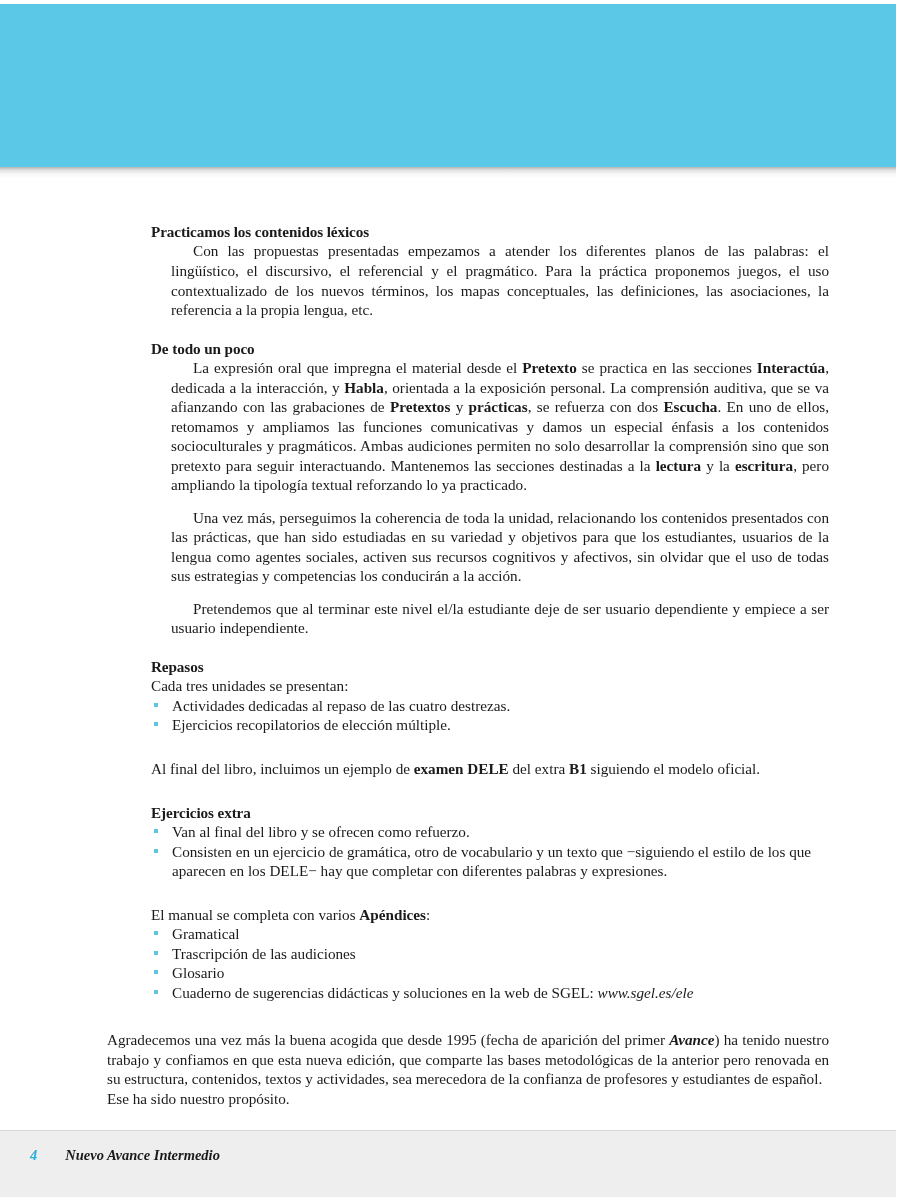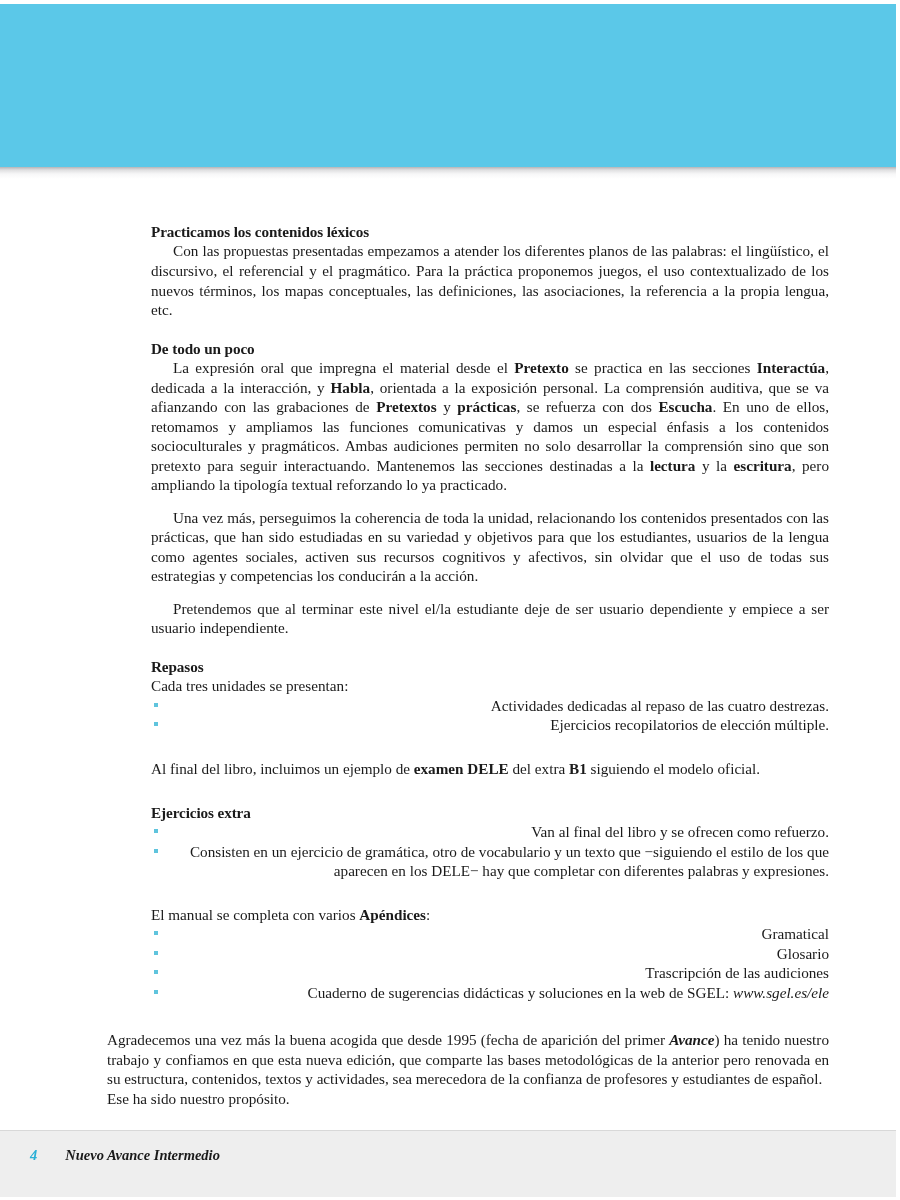--- a/index.html
+++ b/index.html
@@ -64,7 +64,7 @@
     text-justify: inter-word;
     hyphens: manual;
   }
-  p.body-text.first-indent { text-indent: 22px; }
+  p.body-text.first-indent { text-indent: 22px; margin-left: 20px; }
   p.body-text.no-justify { text-align: left; }
 
   .gap-sm  { height: 13px; }

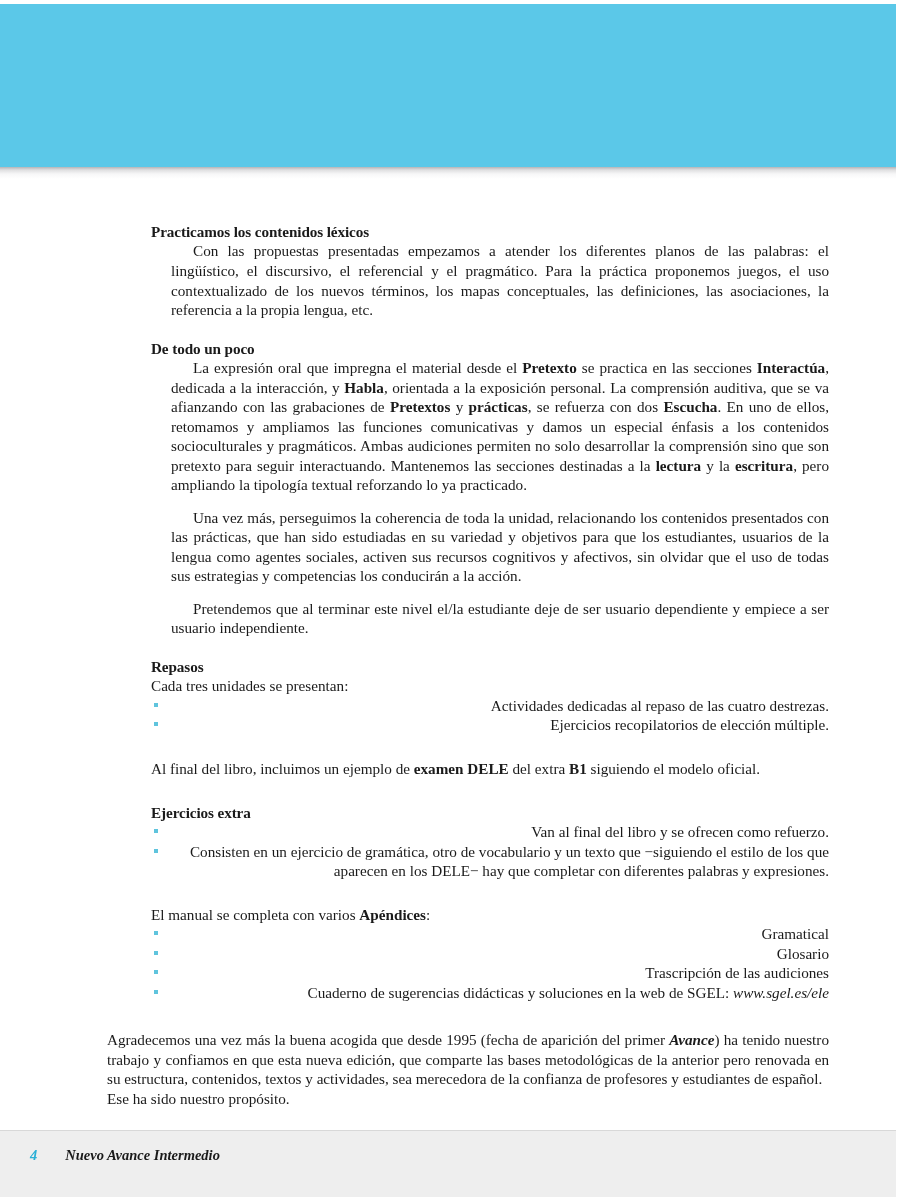--- a/index.html
+++ b/index.html
@@ -84,7 +84,7 @@
     font-size: 15.2px;
     line-height: 1.285;
     margin: 0;
-    text-align: right;
+    text-align: left;
   }
   ul.bullet-list > li .bullet-marker {
     position: absolute;

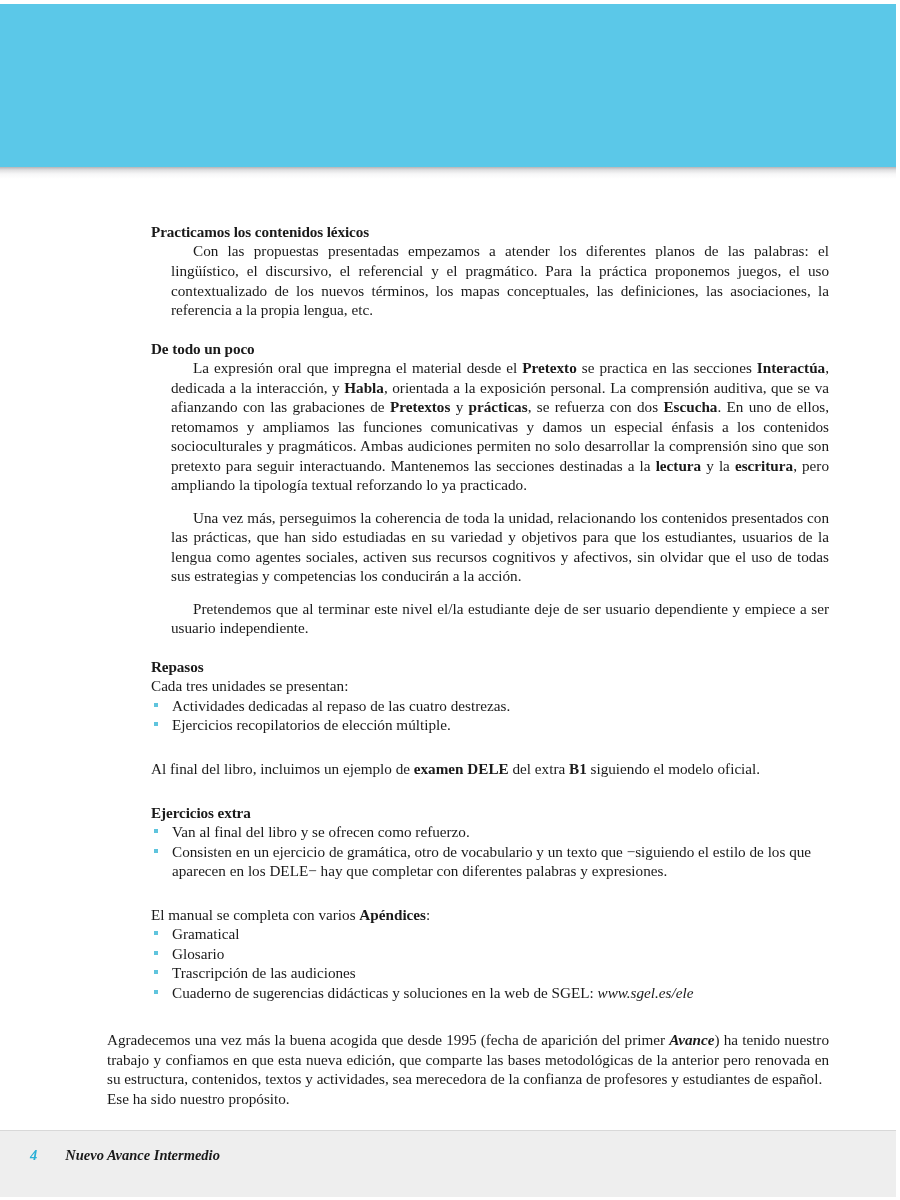--- a/index.html
+++ b/index.html
@@ -222,11 +222,11 @@
       </li>
       <li>
         <span class="bullet-marker"></span>
+        <span>Trascripción de las audiciones</span>
+      </li>
+      <li>
+        <span class="bullet-marker"></span>
         <span>Glosario</span>
-      </li>
-      <li>
-        <span class="bullet-marker"></span>
-        <span>Trascripción de las audiciones</span>
       </li>
       <li>
         <span class="bullet-marker"></span>

